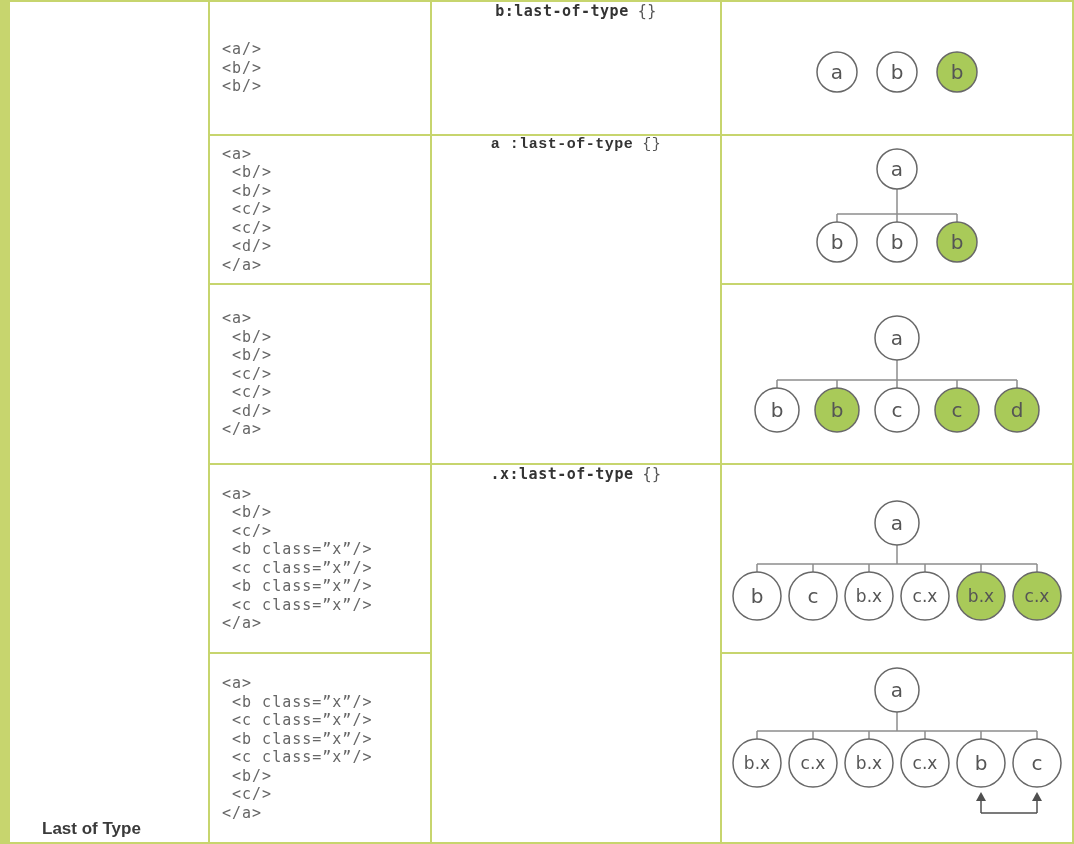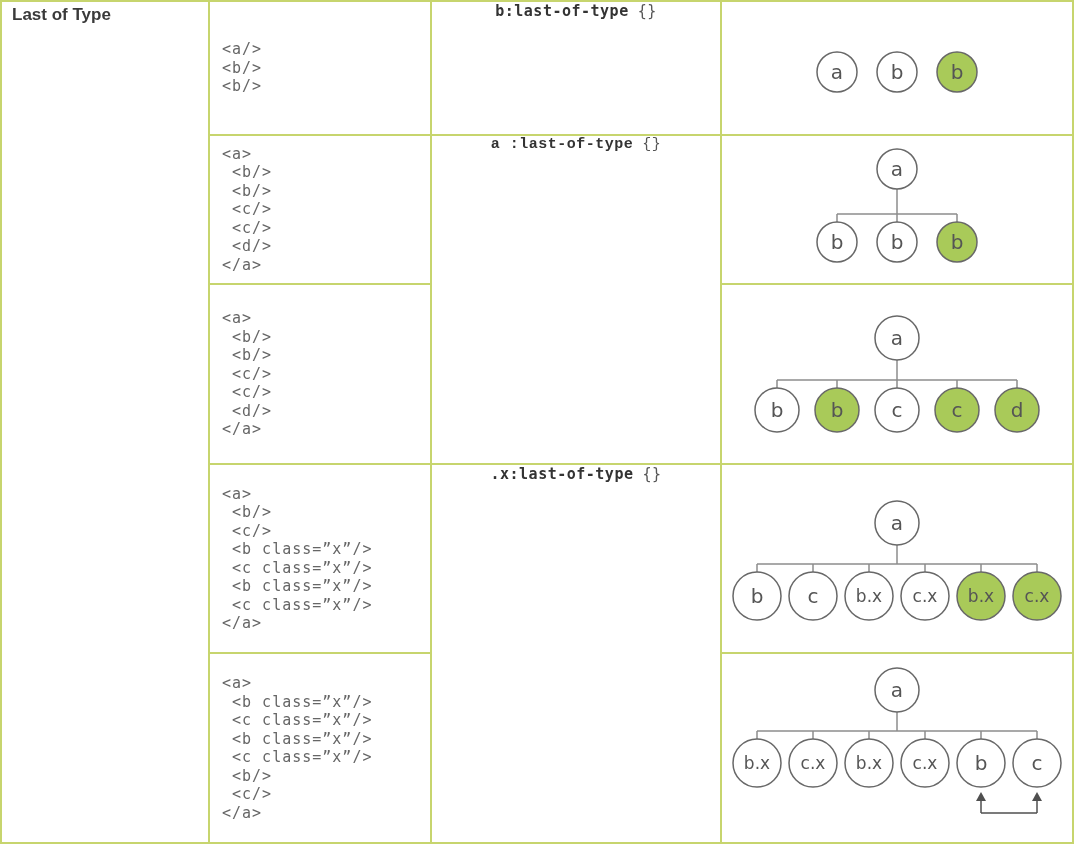--- a/index.html
+++ b/index.html
@@ -17,8 +17,9 @@
   .cell{background:#fff;box-sizing:border-box;overflow:hidden;}
   .label-cell{
     grid-area:1/1/6/2;
-    display:flex;flex-direction:column;justify-content:flex-start;
-    padding-left:10px;
+    display:flex;flex-direction:column;justify-content:flex-end;
+    padding-left:32px;
+    margin-left:8px;
   }
   .label-title{font-size:17px;font-weight:bold;color:var(--title-dark,#3a3a3a);line-height:26px;}
   .label-subtitle{font-size:17px;color:var(--subtitle-gray,#8a8a8a);line-height:26px;}

